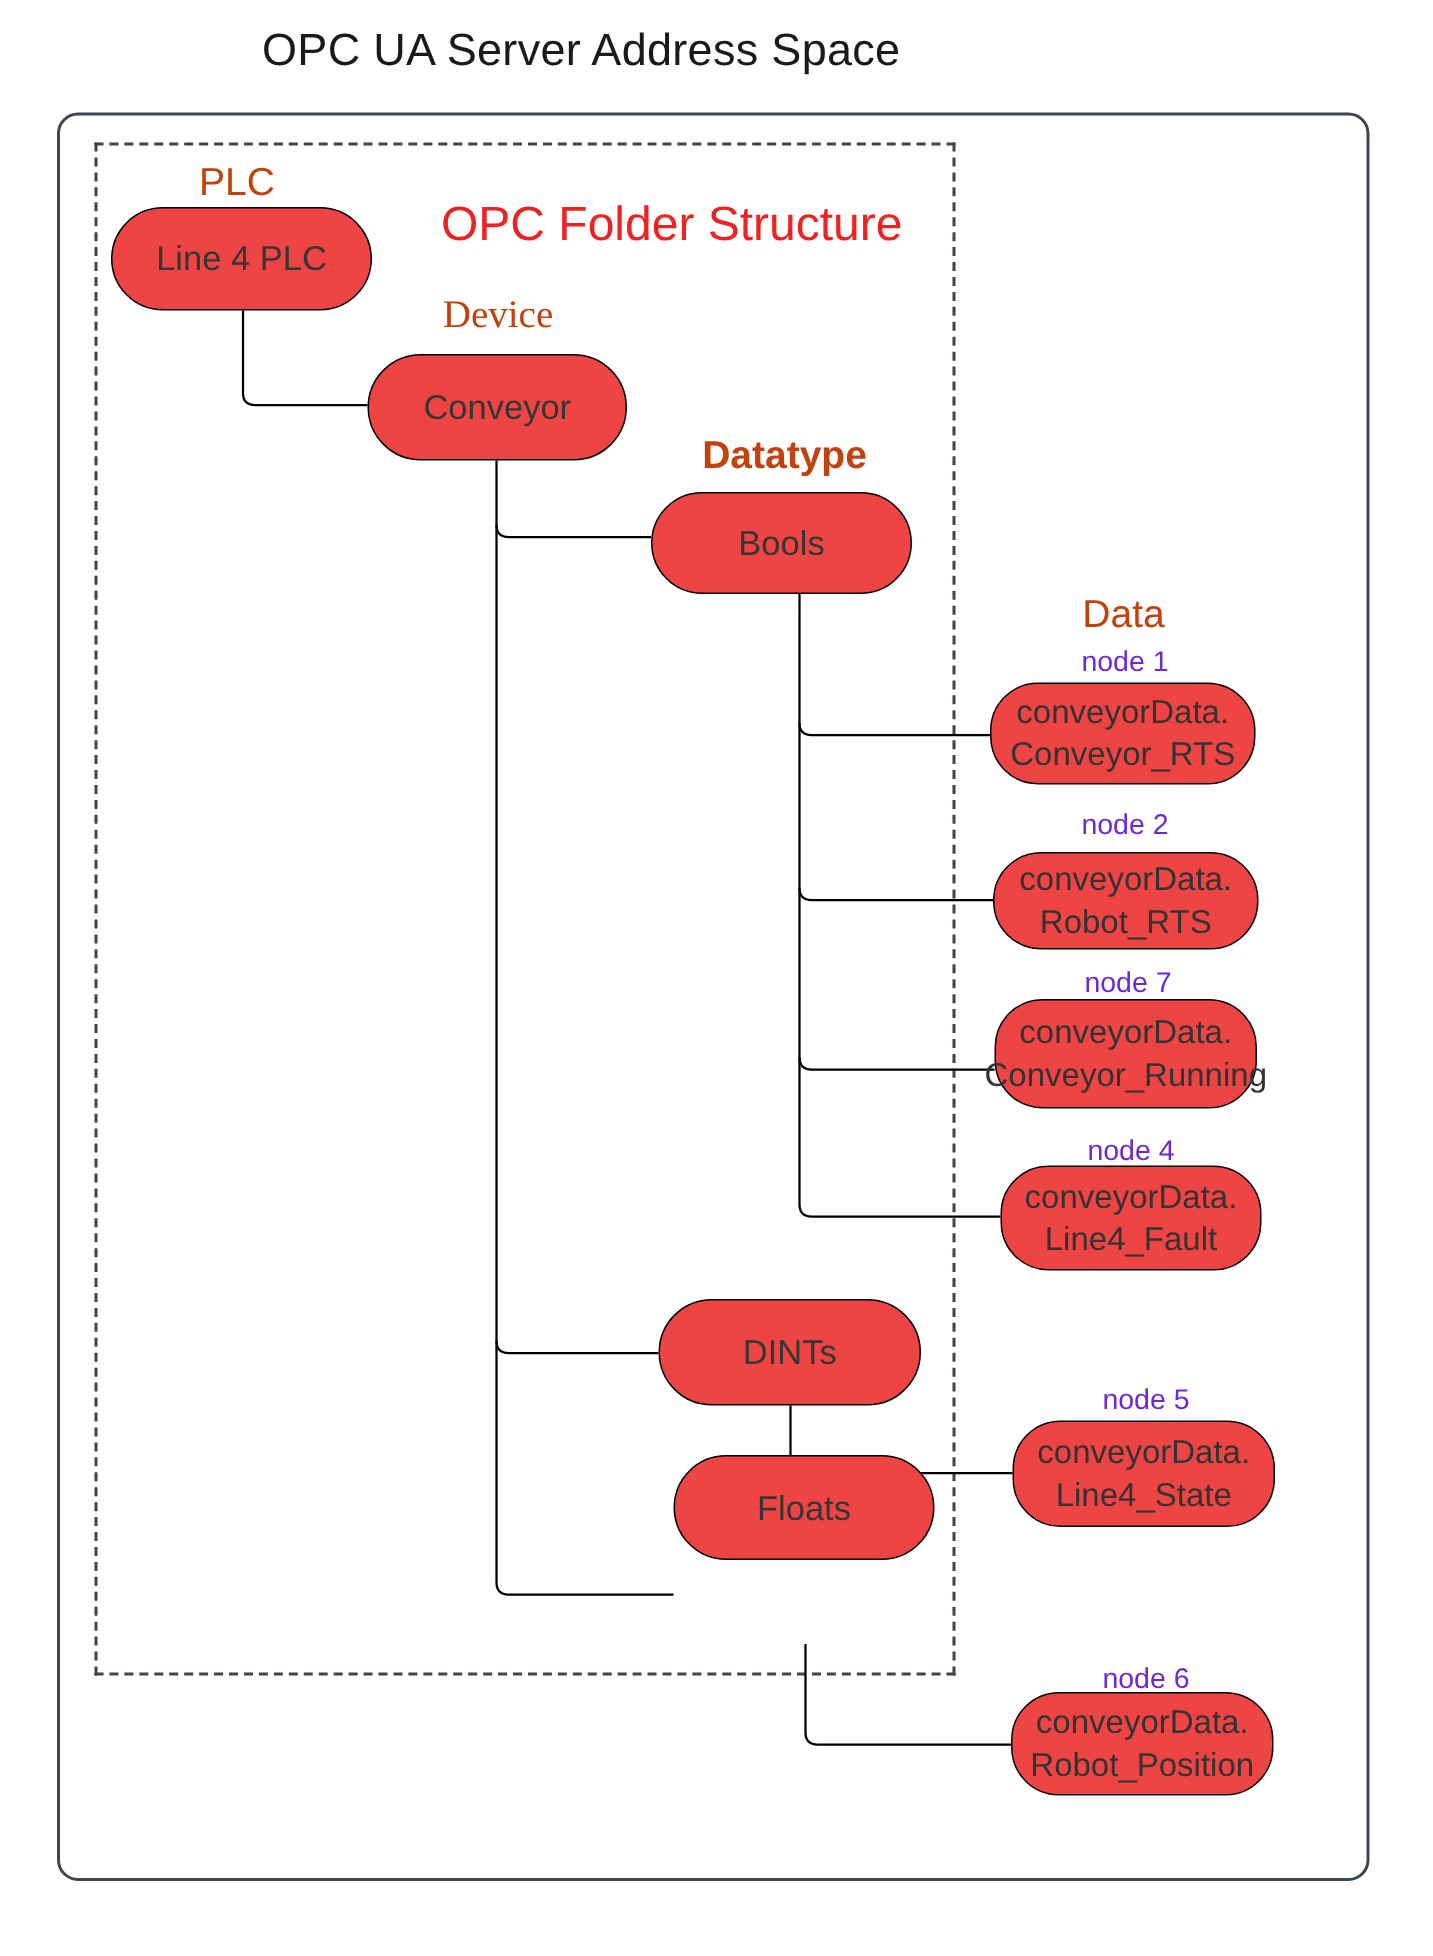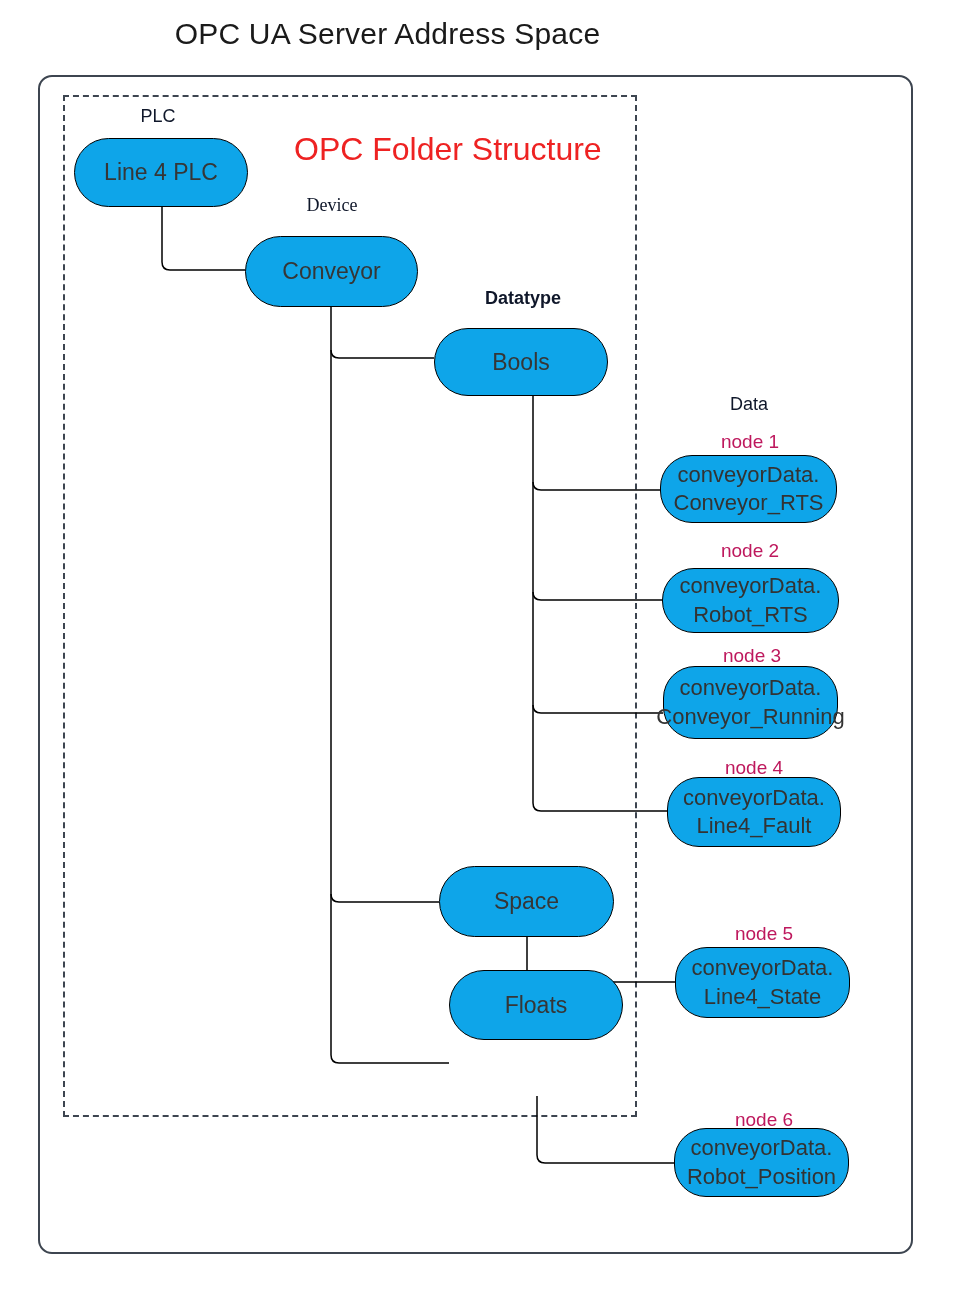--- a/index.html
+++ b/index.html
@@ -67,8 +67,8 @@
   .hdr {
     position: absolute;
     transform: translateX(-50%);
-    font-size: 18px;
-    color: #0f172a;
+    font-size: 26px;
+    color: #c2410c;
     white-space: nowrap;
   }
   .pill {

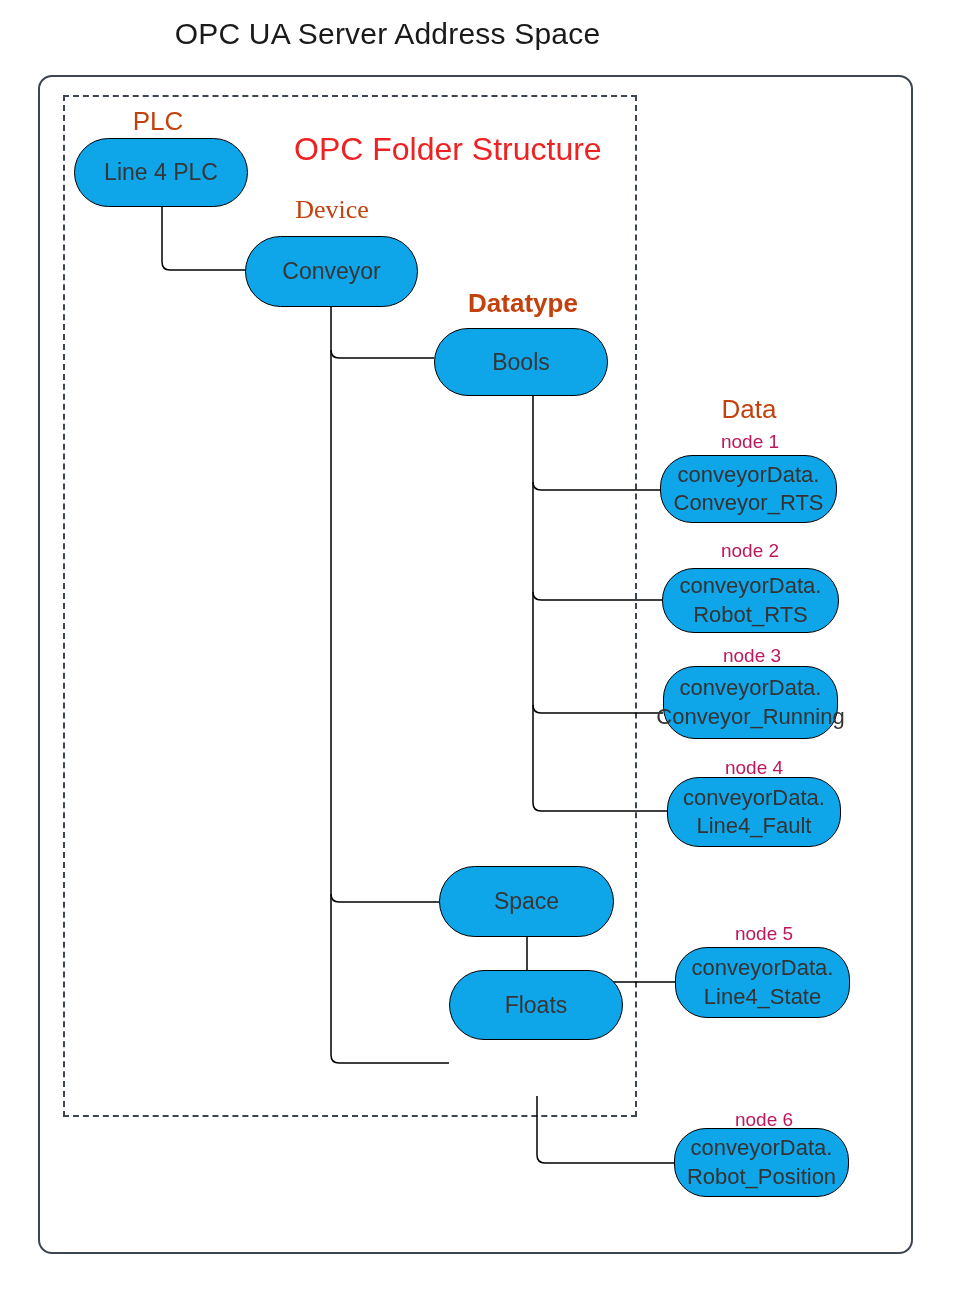--- a/index.html
+++ b/index.html
@@ -74,7 +74,7 @@
   .pill {
     position: absolute;
     box-sizing: border-box;
-    background: #0ea5e9;
+    background: #ef4444;
     border: 1.4px solid #000000;
     display: flex;
     flex-direction: column;

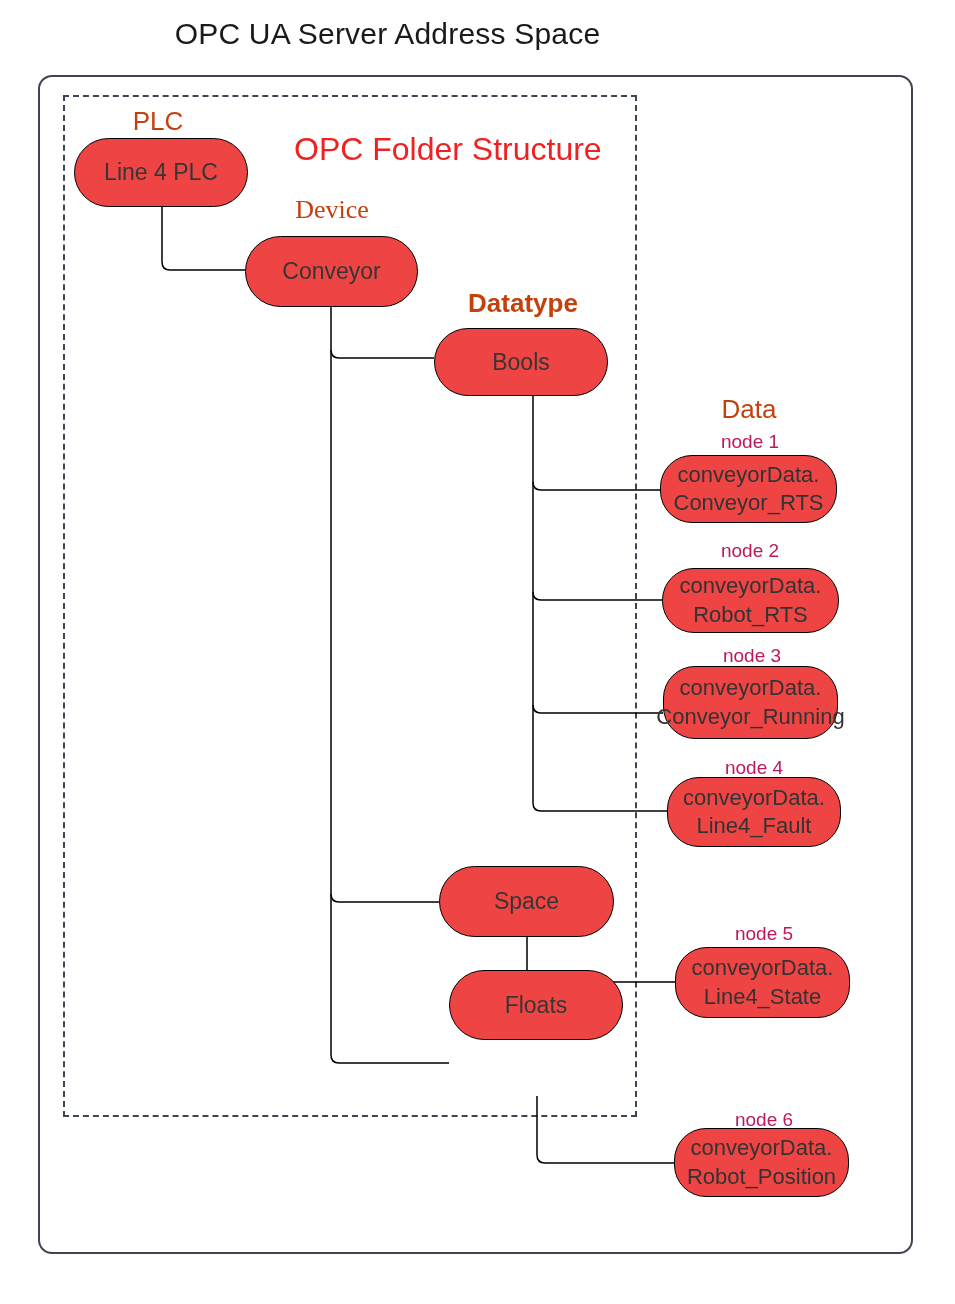--- a/index.html
+++ b/index.html
@@ -99,7 +99,7 @@
     position: absolute;
     transform: translateX(-50%);
     font-size: 19px;
-    color: #be185d;
+    color: #6d28d9;
     white-space: nowrap;
   }
 </style>

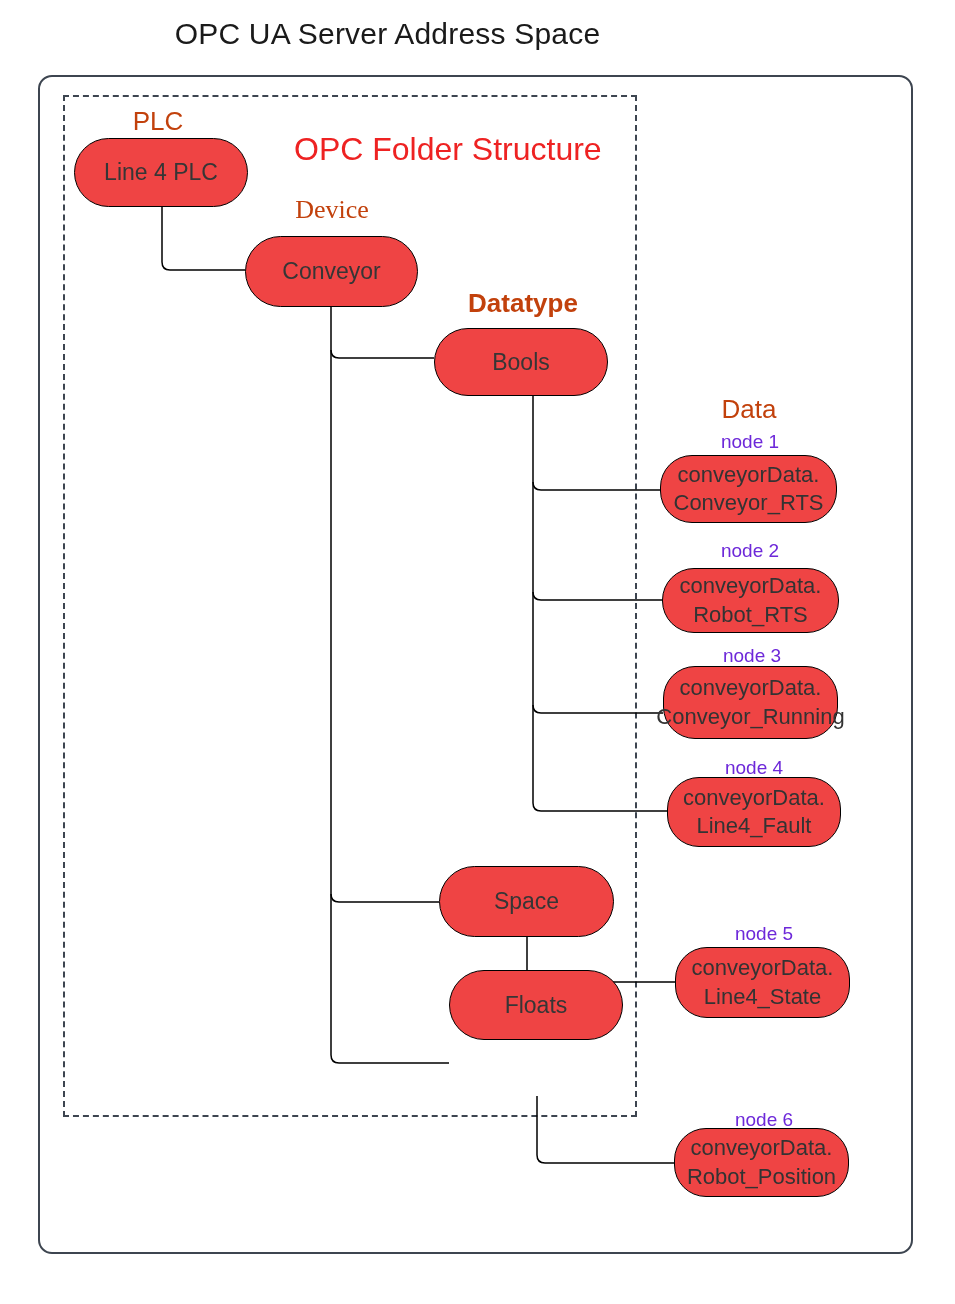--- a/index.html
+++ b/index.html
@@ -151,7 +151,7 @@
     <span>Robot_RTS</span>
   </div>
 
-  <div class="node-label" style="left:752px; top:645px;">node 3</div>
+  <div class="node-label" style="left:752px; top:645px;">node 7</div>
   <div class="pill pill-sm" style="left:663px; top:666px; width:175px; height:73px;">
     <span>conveyorData.</span>
     <span>Conveyor_Running</span>

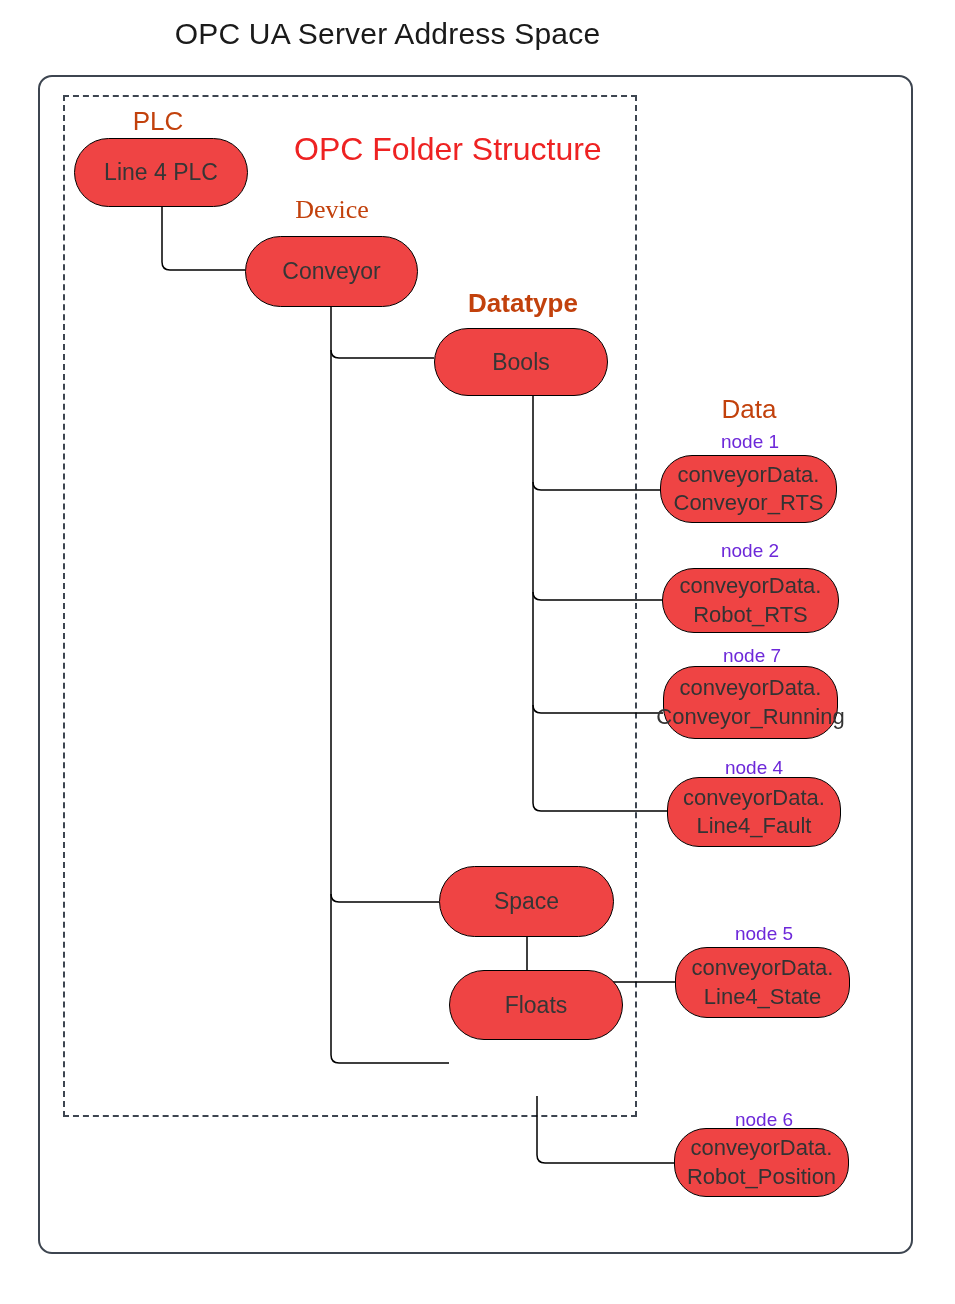--- a/index.html
+++ b/index.html
@@ -136,7 +136,7 @@
   <div class="pill pill-lg" style="left:74px;  top:138px;  width:174px; height:69px;">Line 4 PLC</div>
   <div class="pill pill-lg" style="left:245px; top:236px;  width:173px; height:71px;">Conveyor</div>
   <div class="pill pill-lg" style="left:434px; top:328px;  width:174px; height:68px;">Bools</div>
-  <div class="pill pill-lg" style="left:439px; top:866px;  width:175px; height:71px;">Space</div>
+  <div class="pill pill-lg" style="left:439px; top:866px;  width:175px; height:71px;">DINTs</div>
   <div class="pill pill-lg" style="left:449px; top:970px; width:174px; height:70px;">Floats</div>
 
   <div class="node-label" style="left:750px; top:431px;">node 1</div>

